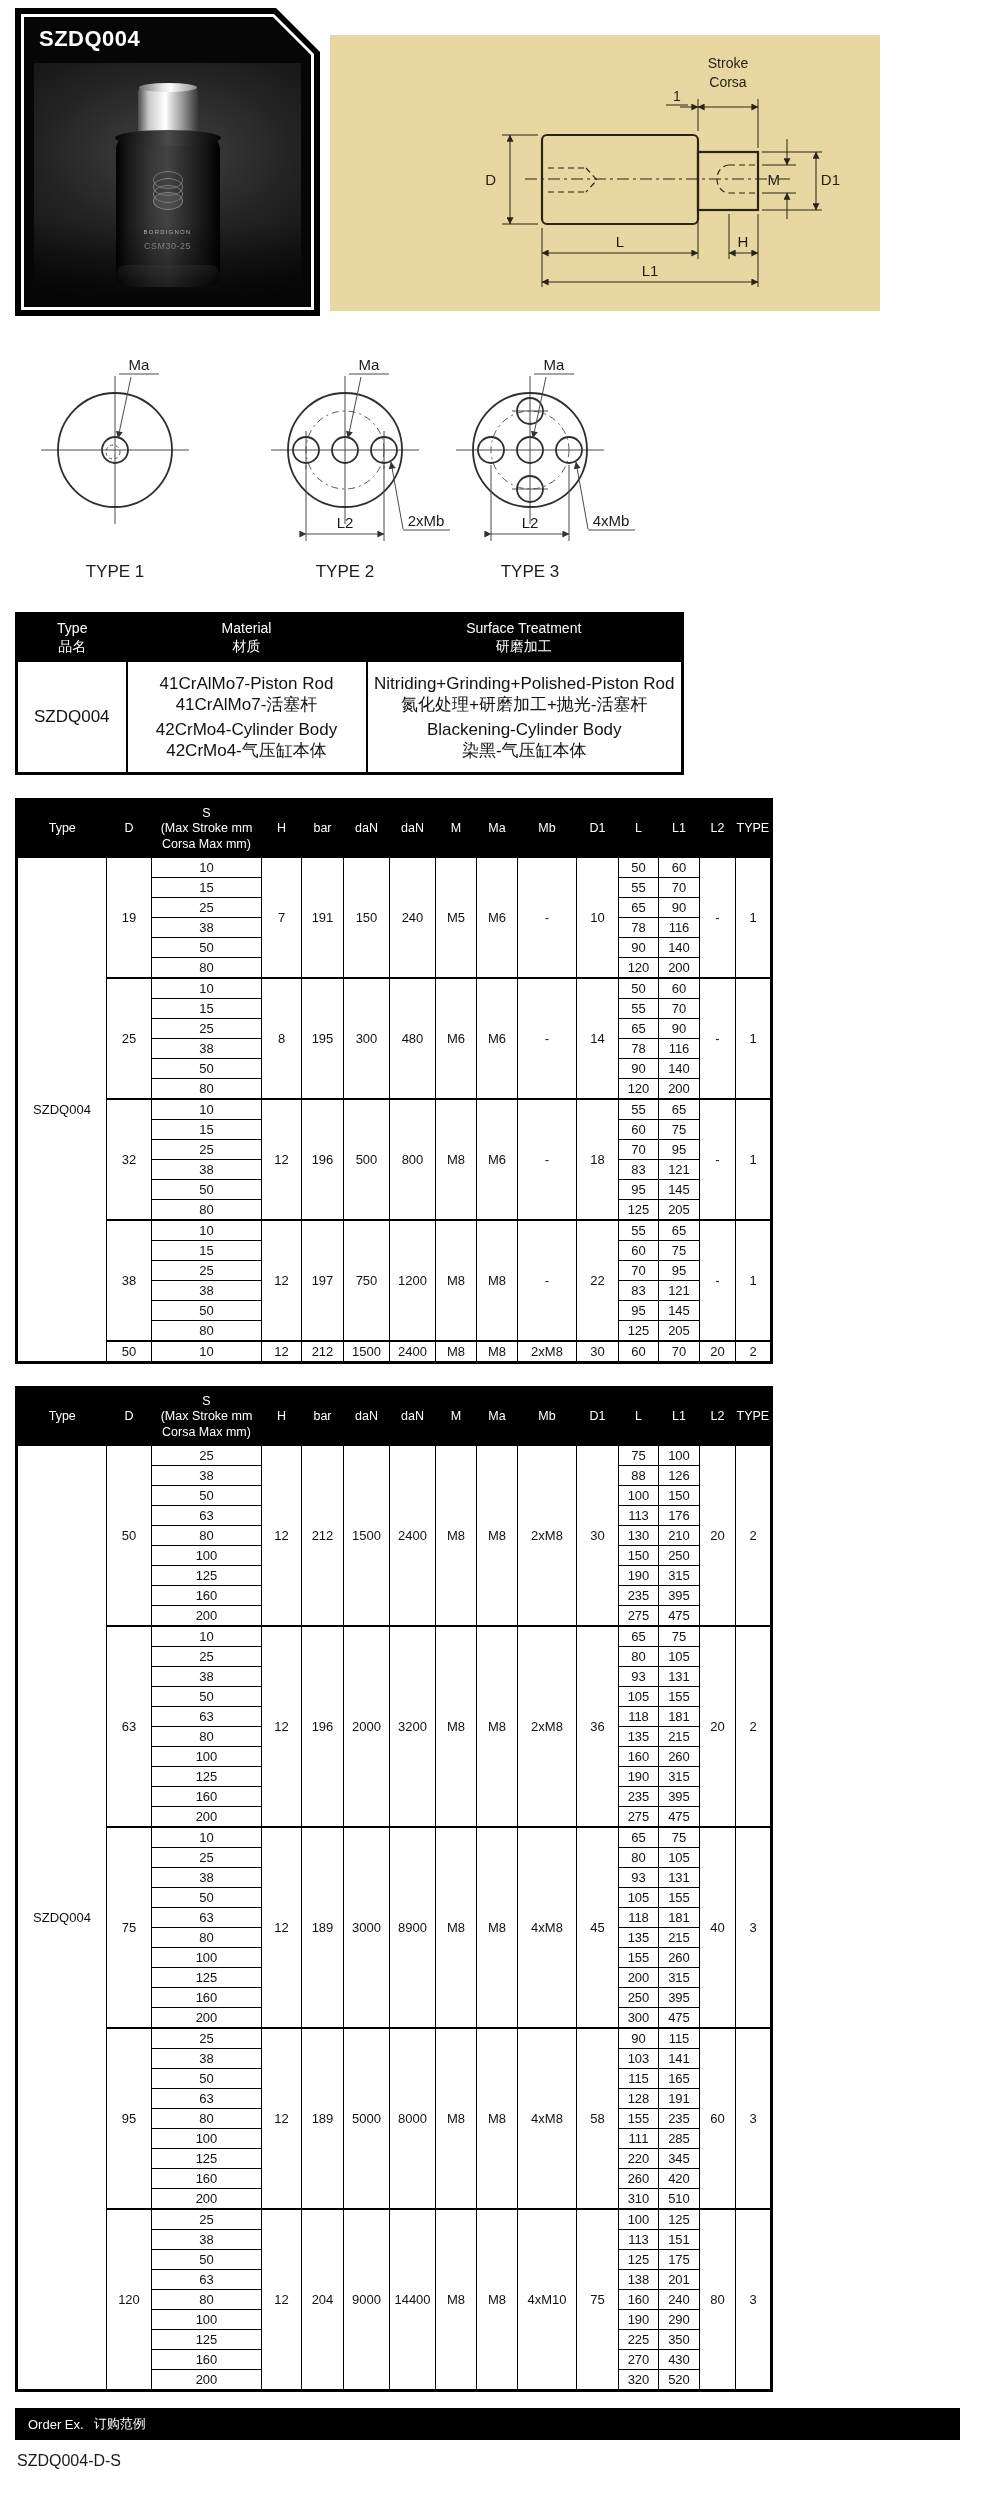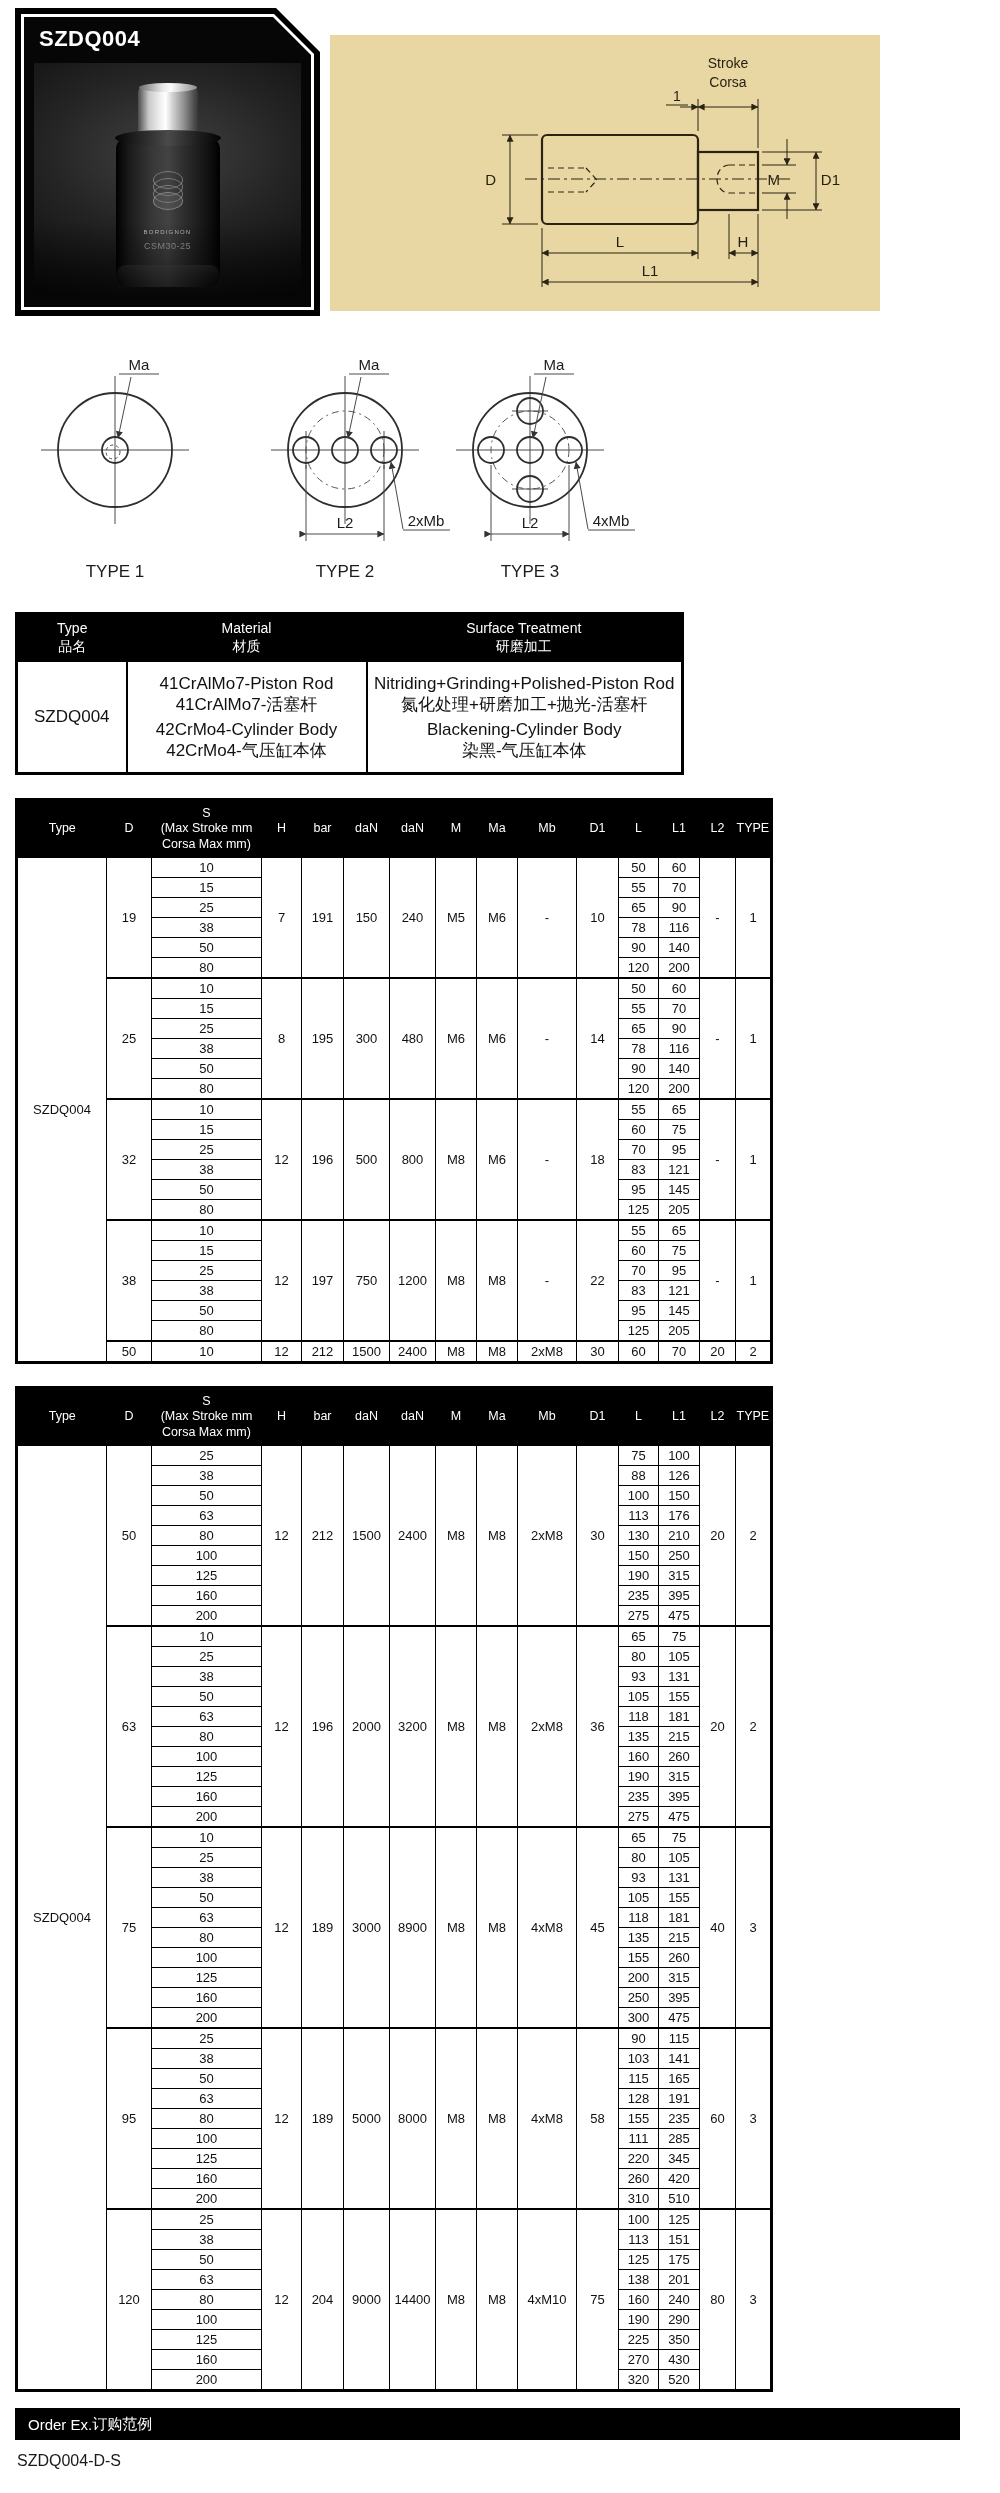--- a/index.html
+++ b/index.html
@@ -77,7 +77,7 @@
 
   
   .order-bar{position:absolute;left:15px;top:2408px;width:945px;height:32px;background:#000;color:#fff;
-    display:flex;align-items:center;padding-left:13px;box-sizing:border-box;font-size:15px;}
+    display:flex;align-items:center;gap:10px;padding-left:13px;box-sizing:border-box;font-size:13px;}
   .order-ex{position:absolute;left:17px;top:2452px;font-size:16px;color:#1a1a1a;}
 </style>
 </head>

